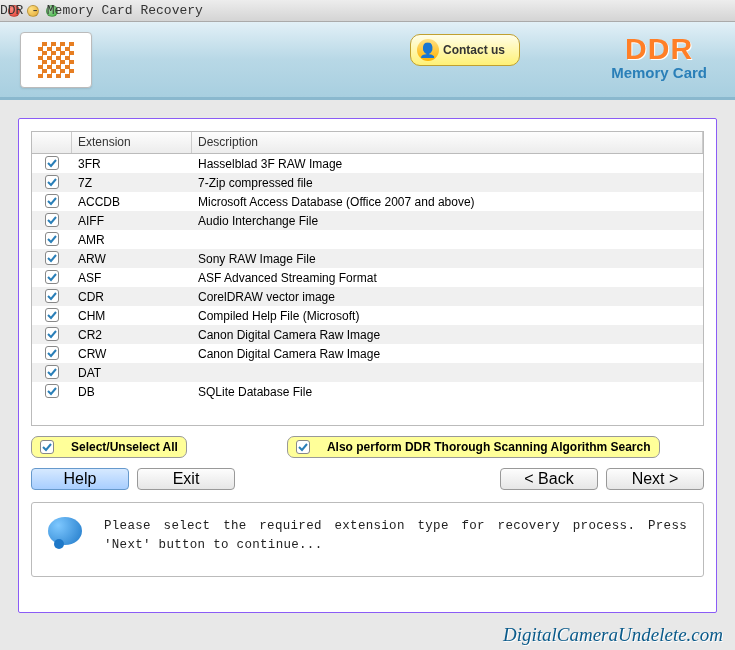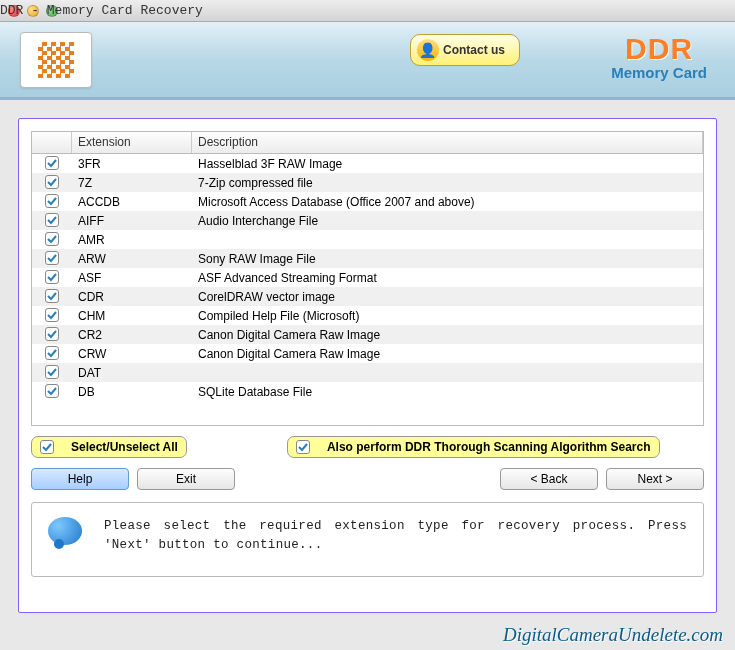--- a/index.html
+++ b/index.html
@@ -39,7 +39,7 @@
 .opt { background: #ffff99; border: 1px solid #999; border-radius: 7px; padding: 3px 8px; display: flex; align-items: center; gap: 17px; font-size: 12px; font-weight: bold; }
 .btn-row { display: flex; margin-top: 10px; gap: 8px; }
 .btn-row .spacer { flex: 1; }
-.mac-btn { min-width: 98px; height: 22px; border: 1px solid #999; border-radius: 4px; background: linear-gradient(#fdfdfd, #e6e6e6); font-size: 12px; text-align: center; line-height: 20px; cursor: pointer; }
+.mac-btn { min-width: 98px; height: 22px; border: 1px solid #999; border-radius: 4px; background: linear-gradient(#fdfdfd, #e6e6e6); font-size: 16px; text-align: center; line-height: 20px; cursor: pointer; }
 .mac-btn.primary { background: linear-gradient(#d6e9ff, #a8ceff); border-color: #6699cc; }
 .info-box { border: 1px solid #bbb; border-radius: 3px; margin-top: 12px; padding: 14px 16px; display: flex; gap: 22px; align-items: flex-start; height: 75px; }
 .bubble { width: 34px; height: 28px; background: radial-gradient(circle at 30% 30%, #7ec8ff, #1e78c8); border-radius: 50%; position: relative; flex-shrink: 0; }

